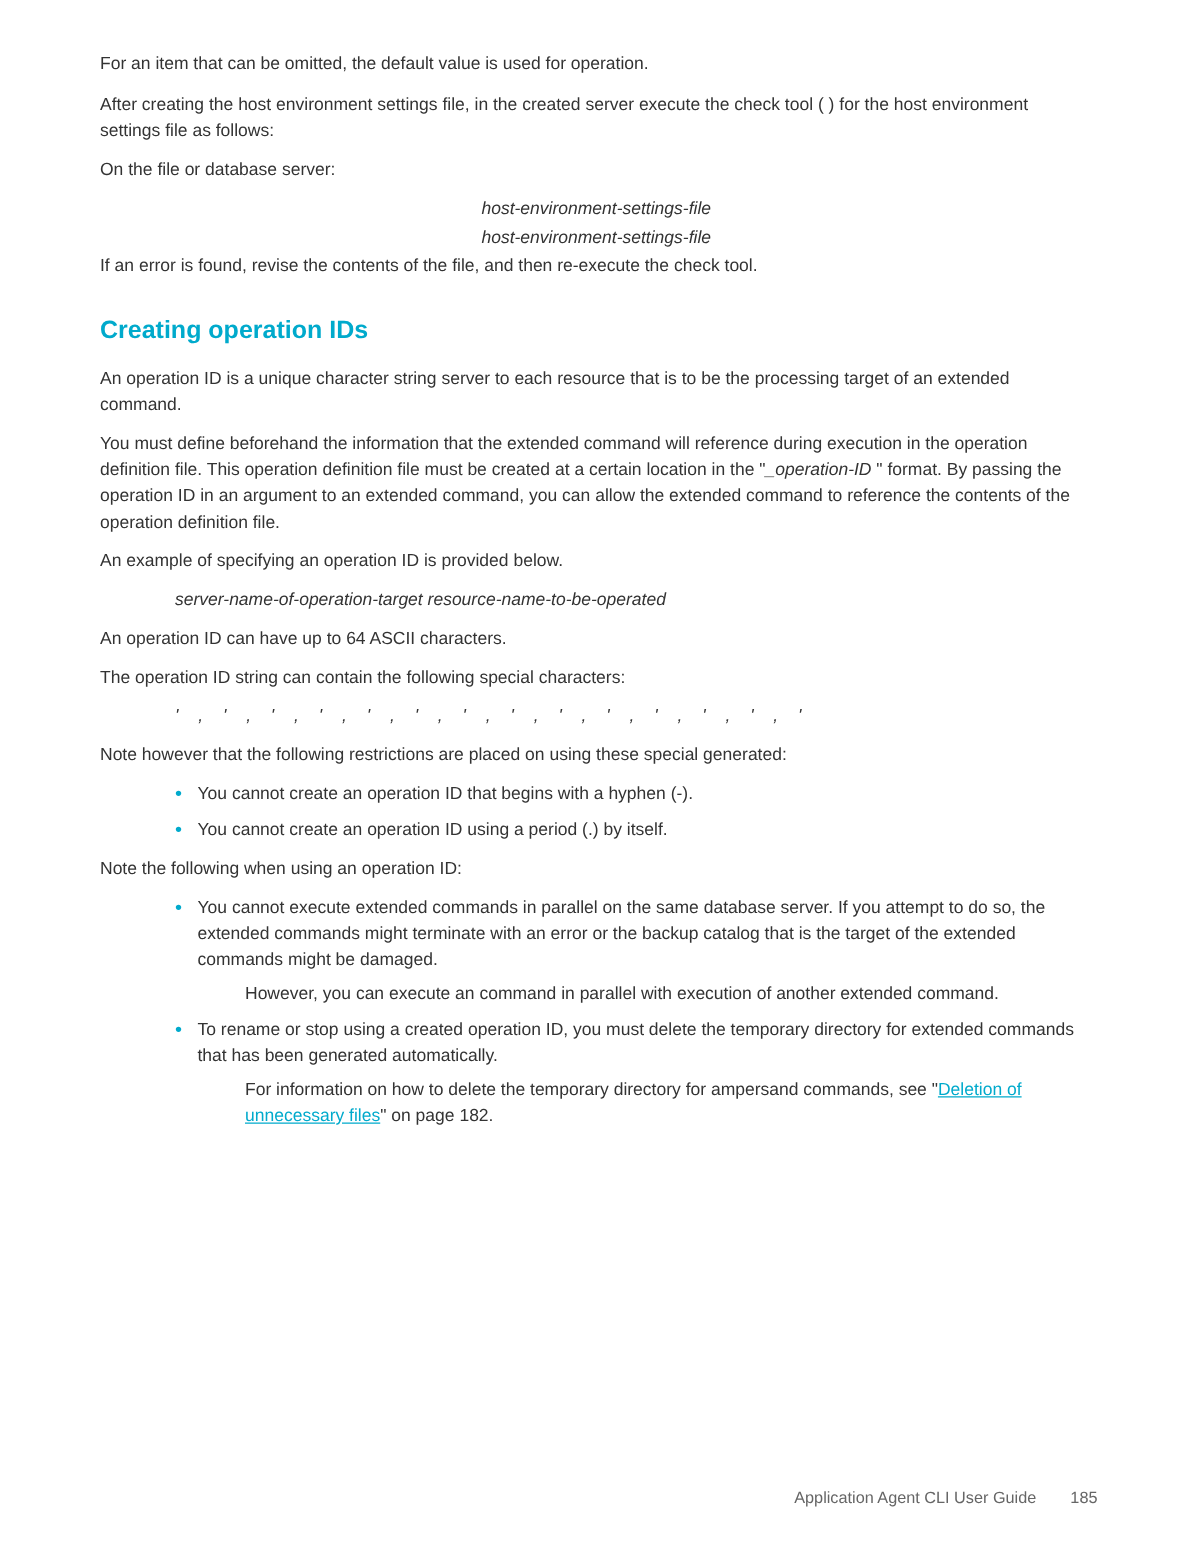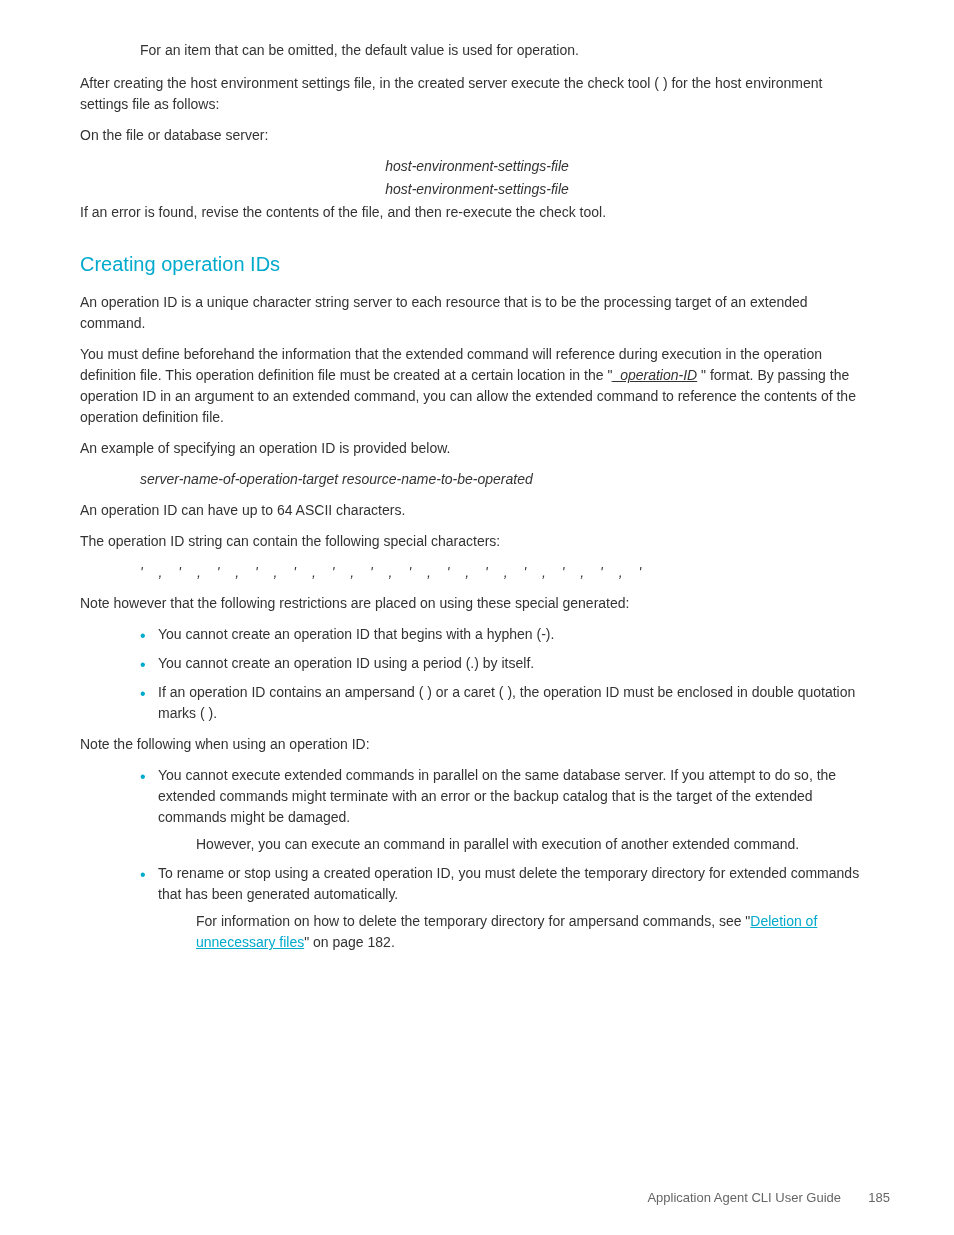--- a/index.html
+++ b/index.html
@@ -25,7 +25,6 @@
     }
 
     .intro-paragraph {
-      margin-left: 60px;
       margin-bottom: 12px;
       line-height: 1.5;
     }

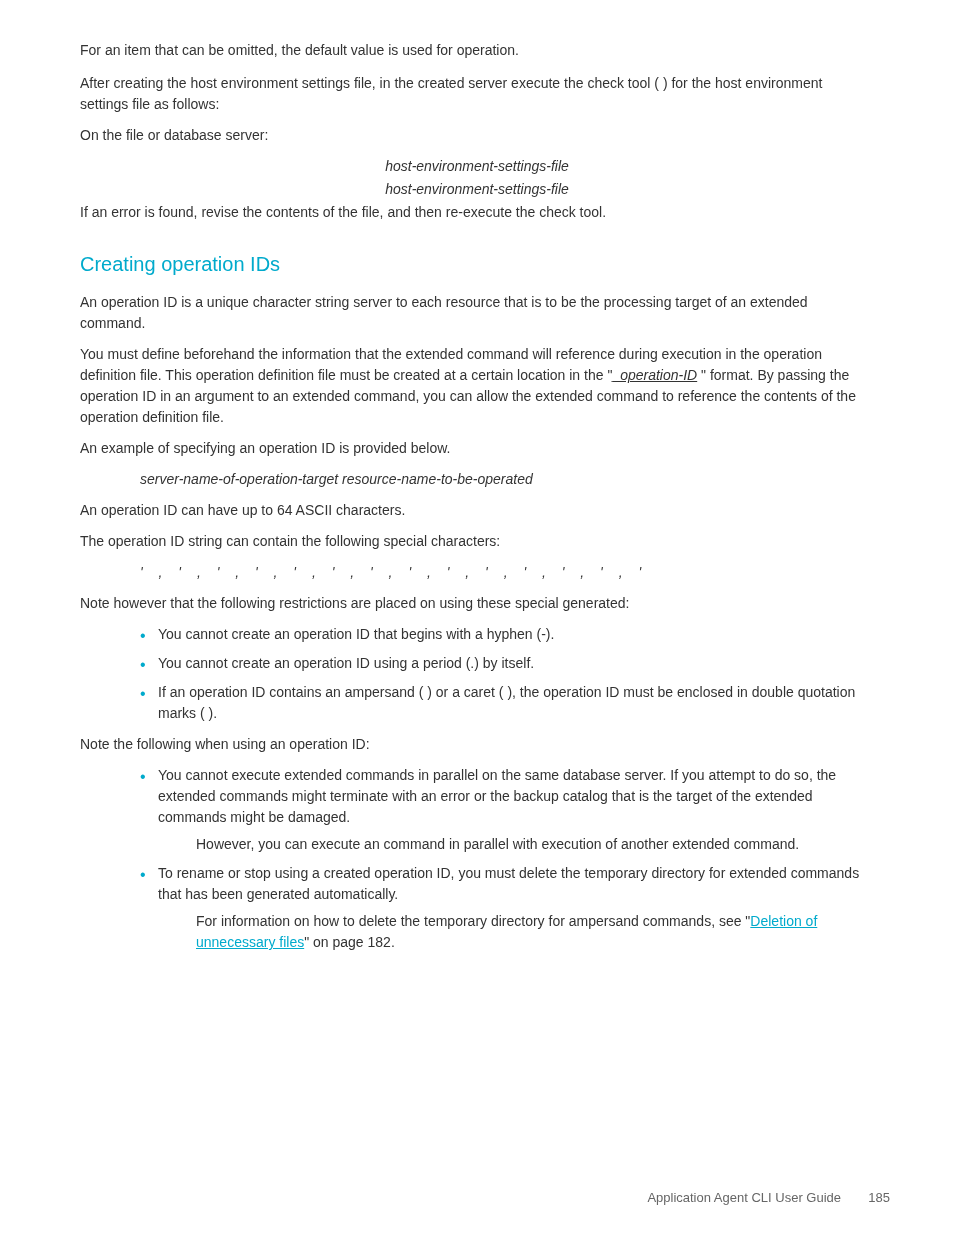--- a/index.html
+++ b/index.html
@@ -44,7 +44,7 @@
     .section-heading {
       color: #00aacc;
       font-size: 20px;
-      font-weight: normal;
+      font-weight: bold;
       margin-top: 30px;
       margin-bottom: 16px;
     }

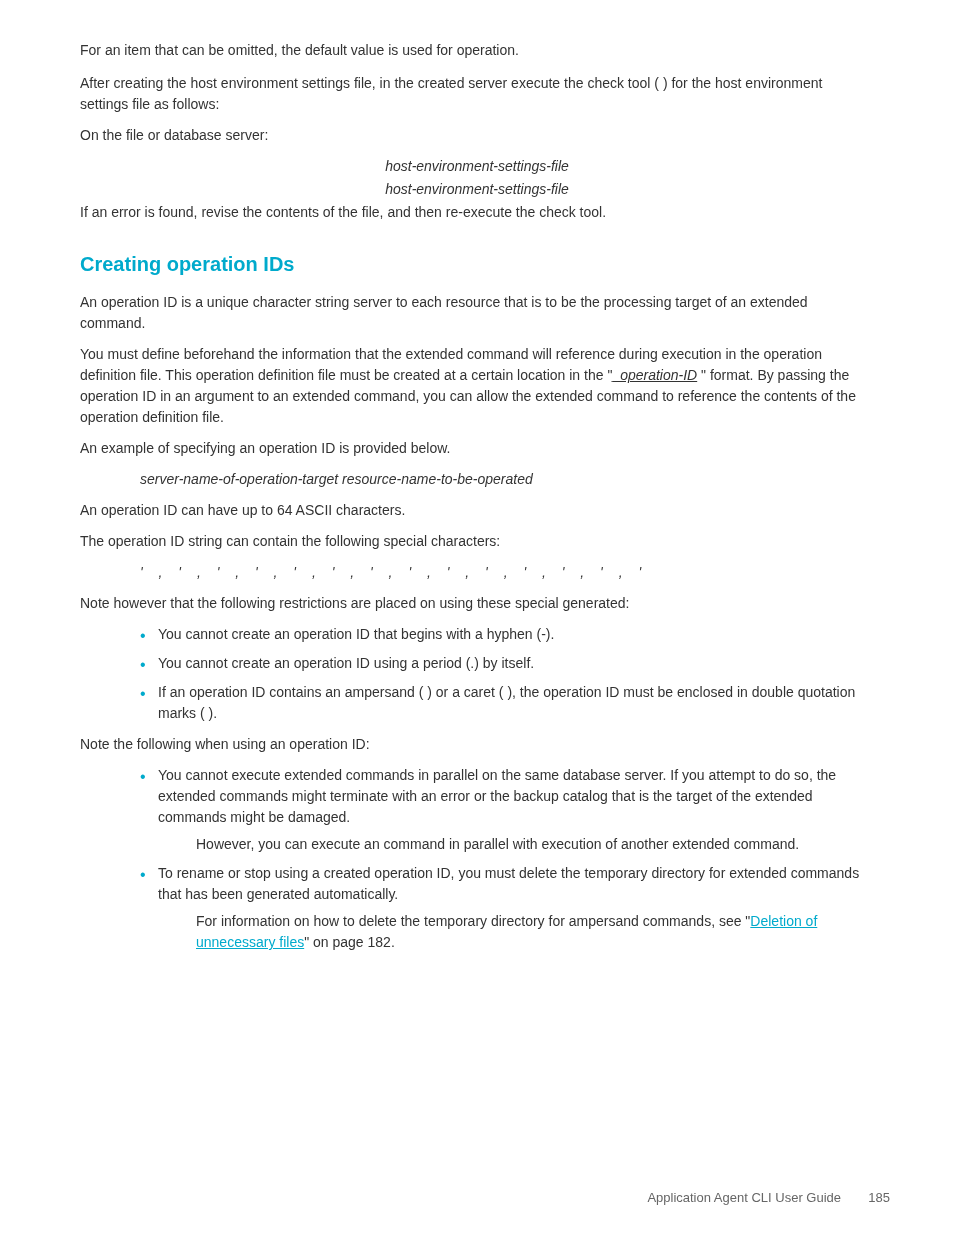--- a/index.html
+++ b/index.html
@@ -51,7 +51,6 @@
 
     .italic-inline {
       font-style: italic;
-      text-decoration: underline;
     }
 
     .example-line {

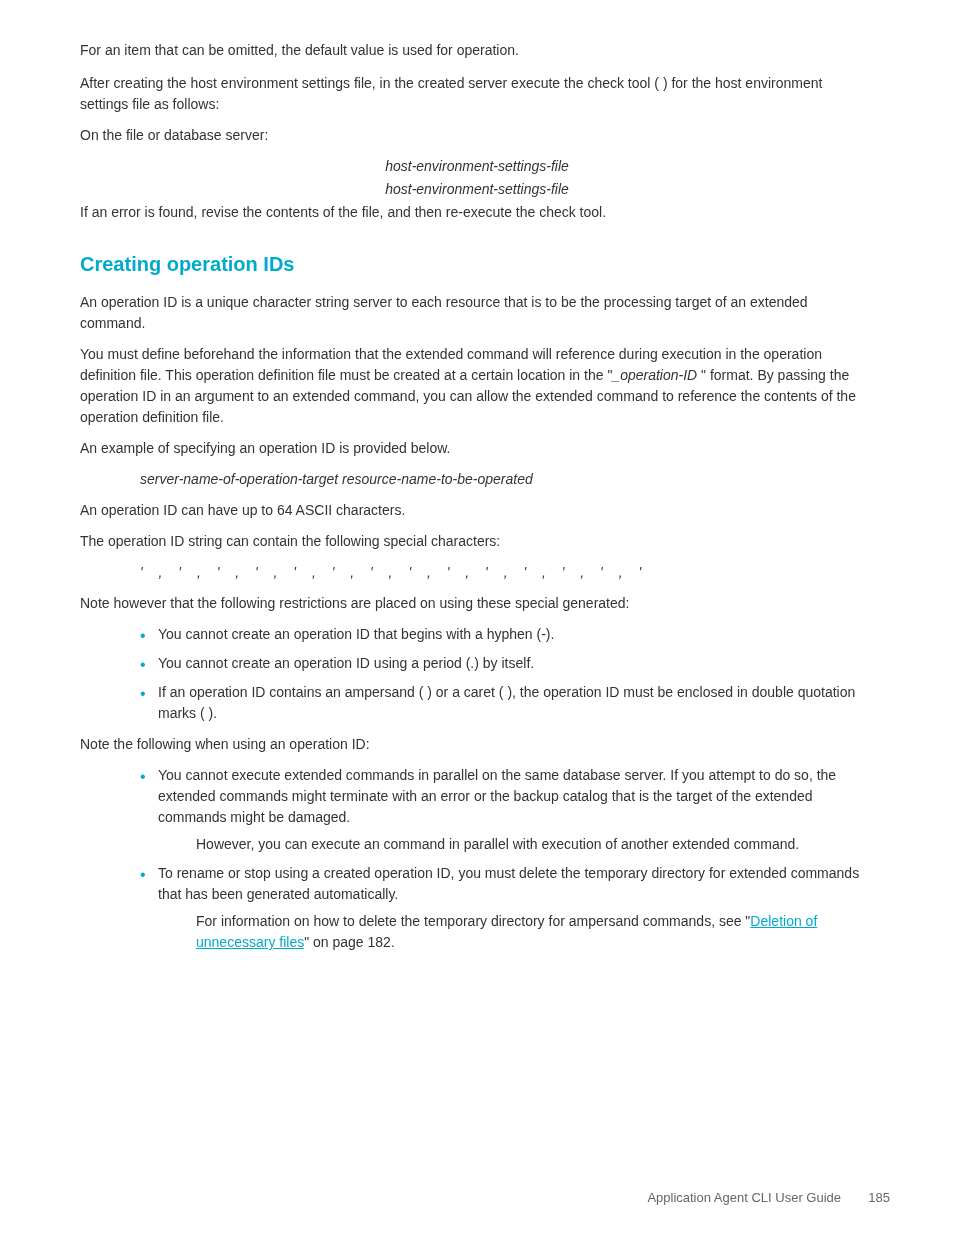--- a/index.html
+++ b/index.html
@@ -164,7 +164,6 @@
   <ul class="bullet-list">
     <li>You cannot create an operation ID that begins with a hyphen (-).</li>
     <li>You cannot create an operation ID using a period (.) by itself.</li>
-    <li>If an operation ID contains an ampersand (  ) or a caret (  ), the operation ID must be enclosed in double quotation marks (  ).</li>
   </ul>
 
 

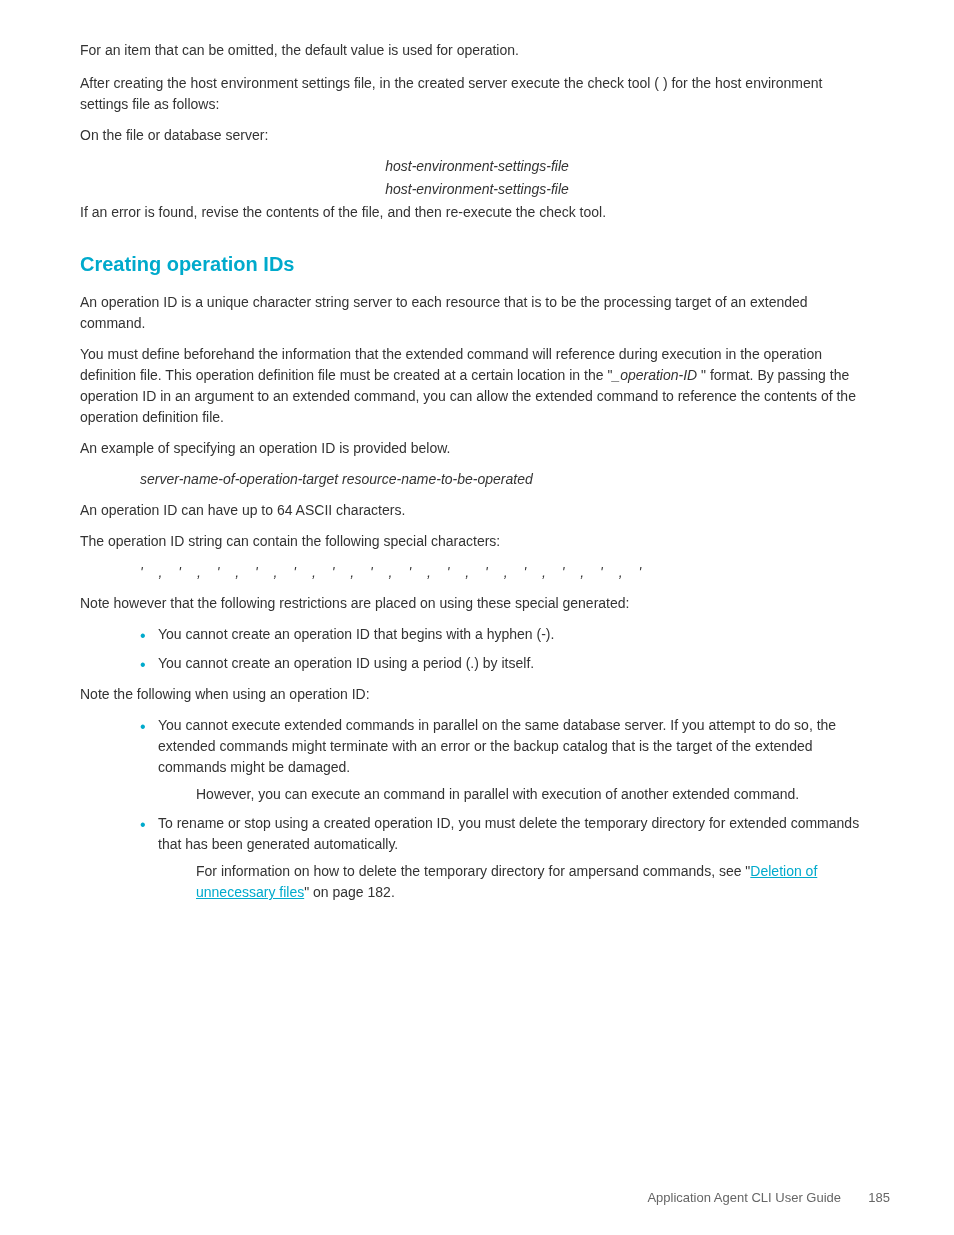--- a/index.html
+++ b/index.html
@@ -105,7 +105,7 @@
     .footer {
       position: absolute;
       bottom: 30px;
-      right: 64px;
+      right: 76px;
       color: #666666;
       font-size: 13px;
     }

